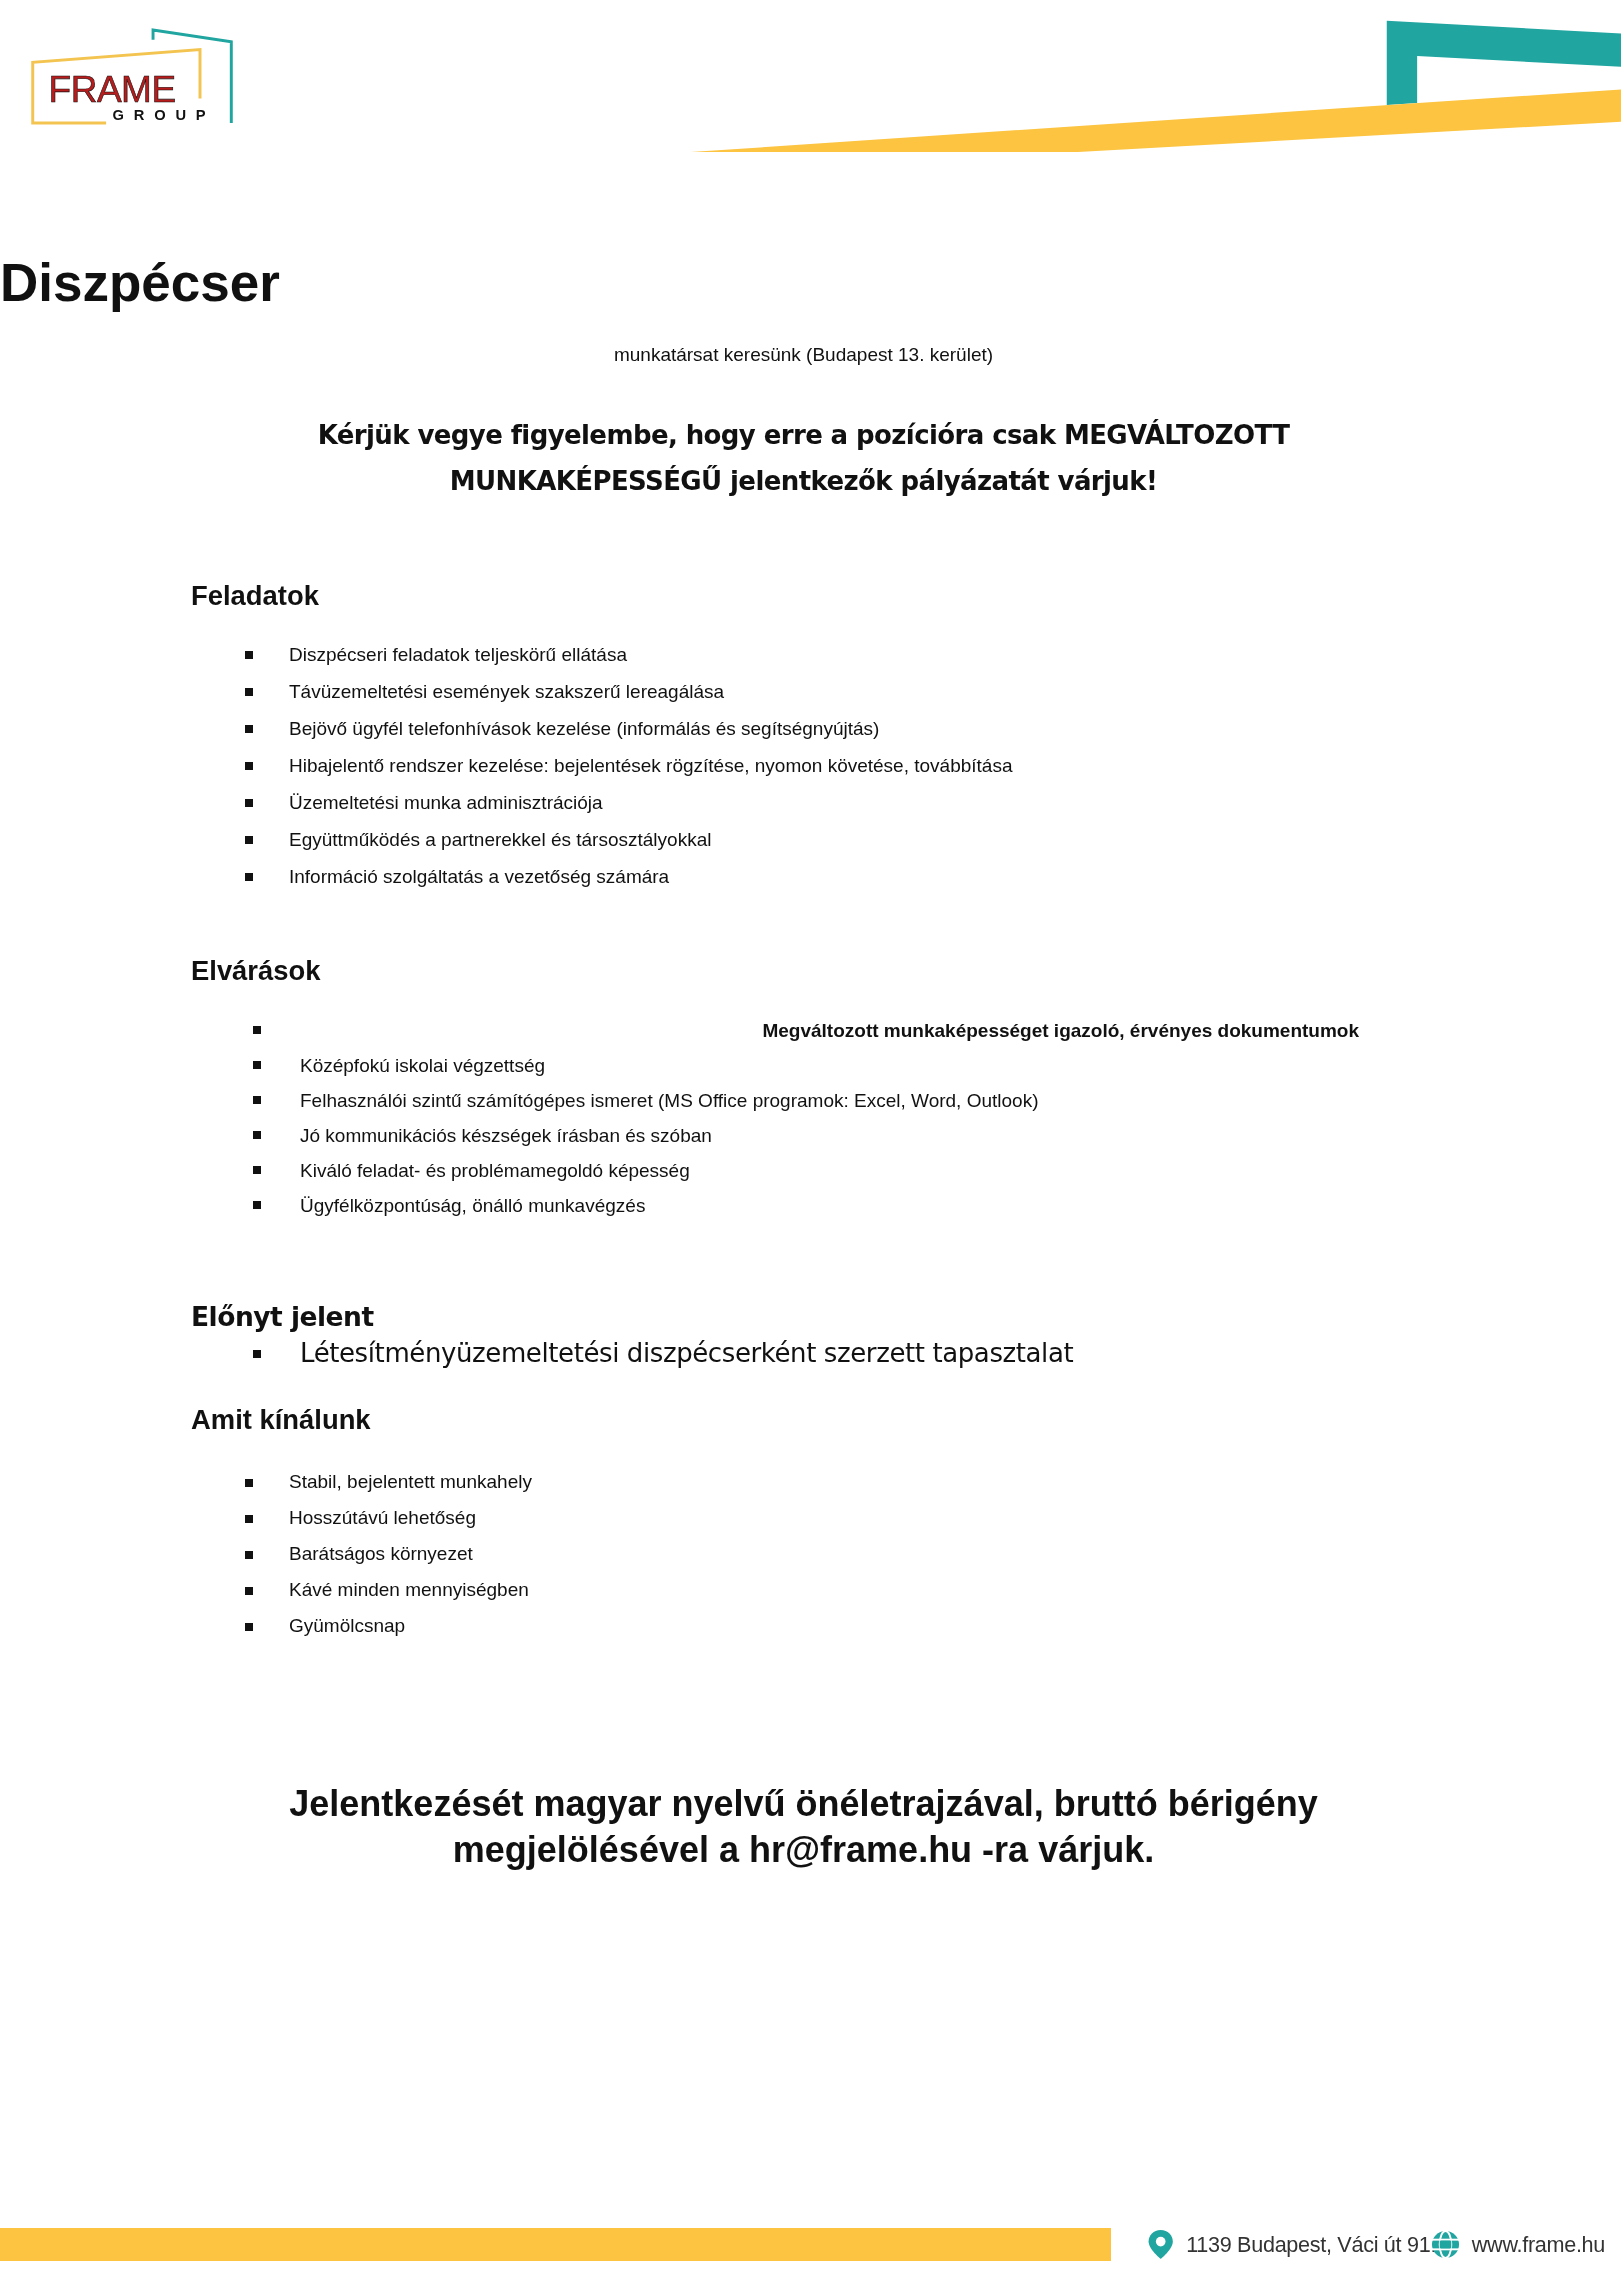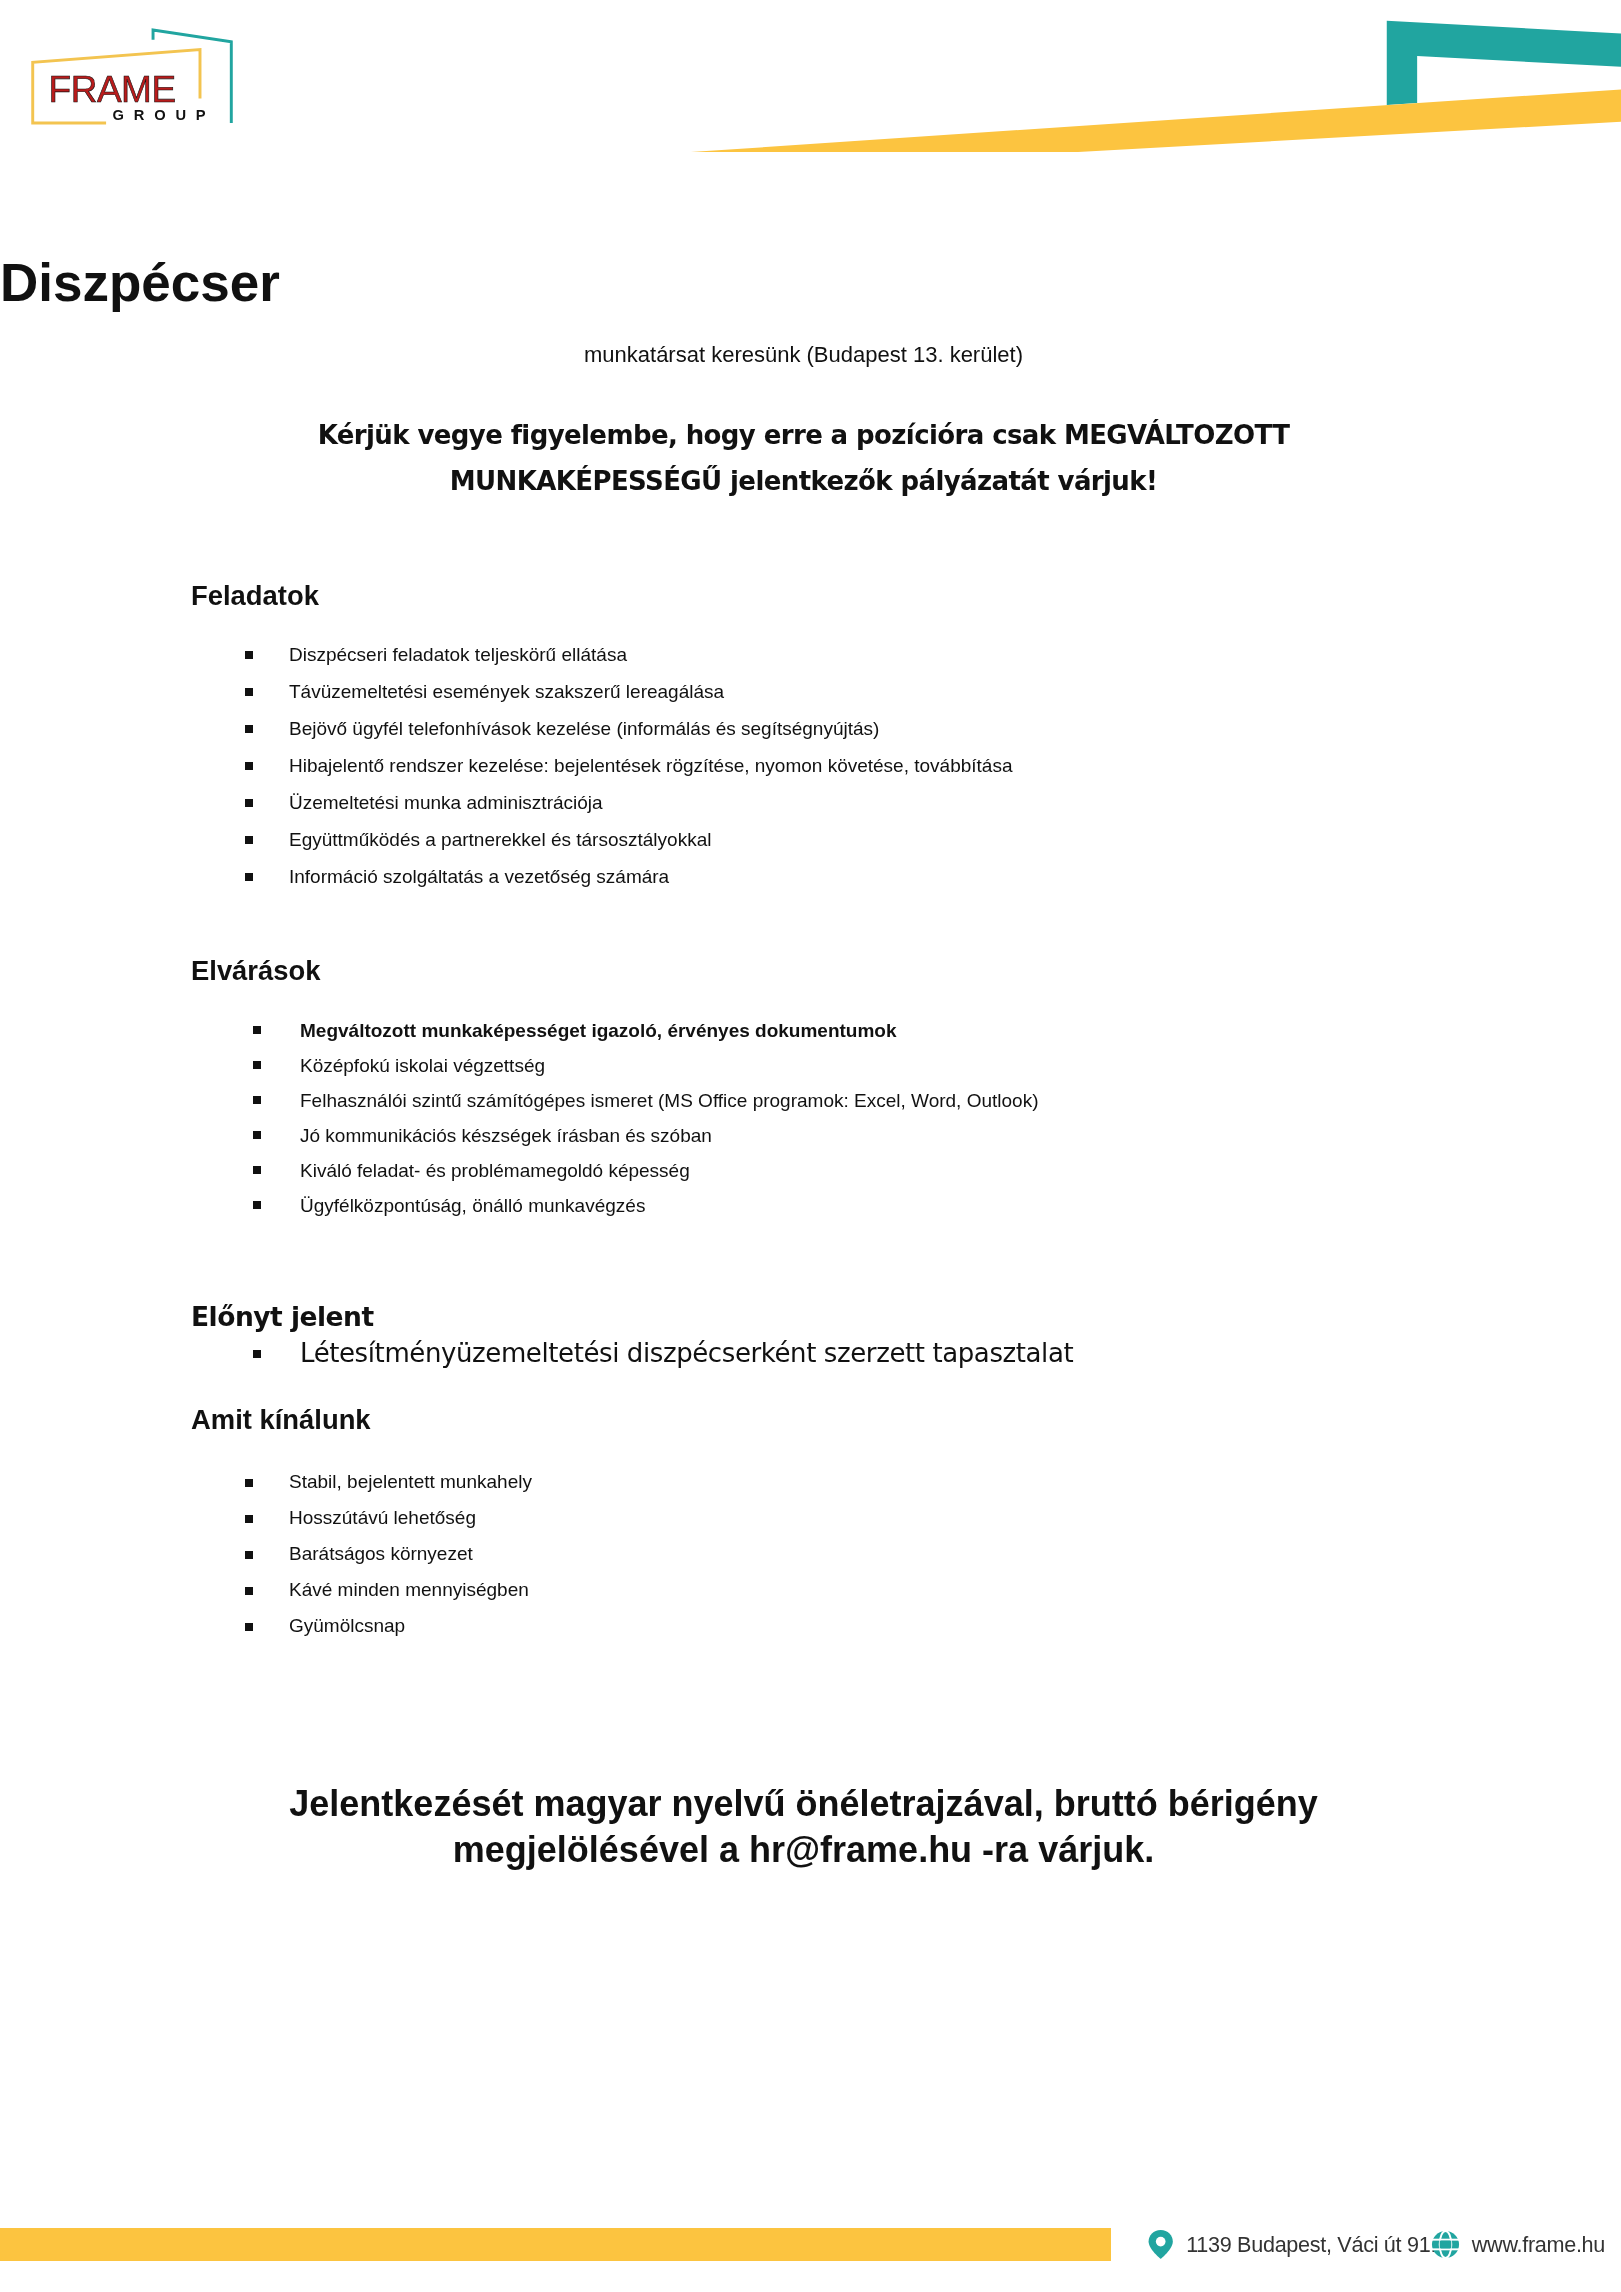--- a/index.html
+++ b/index.html
@@ -9,7 +9,7 @@
   .logo-frame { position:absolute; left:49px; top:72px; font-family:"Liberation Sans", sans-serif; font-size:37px; font-weight:400; letter-spacing:-0.5px; color:#b91c1c; line-height:1; -webkit-text-stroke:0.6px #111; }
   .logo-group { position:absolute; left:112px; top:108px; font-size:14.7px; font-weight:700; letter-spacing:9.8px; color:#111; line-height:1; }
   .title { position:absolute; left:0; width:1607px; top:253px; font-size:53px; font-weight:700; line-height:59px; }
-  .subtitle { position:absolute; left:0; width:1607px; top:338px; text-align:center; font-size:22px; line-height:33px; }
+  .subtitle { position:absolute; left:0; width:1607px; top:338px; text-align:center; font-size:19px; line-height:33px; }
   .notice { position:absolute; left:245px; width:1117px; top:412px; text-align:center; font-family:"DejaVu Sans", sans-serif; font-size:26px; font-weight:700; line-height:46px; letter-spacing:-0.6px; }
   .heading { position:absolute; left:191px; font-size:27.4px; font-weight:700; line-height:33px; }
   .heading.sans2 { font-family:"DejaVu Sans", sans-serif; font-size:26.5px; letter-spacing:-0.5px; }

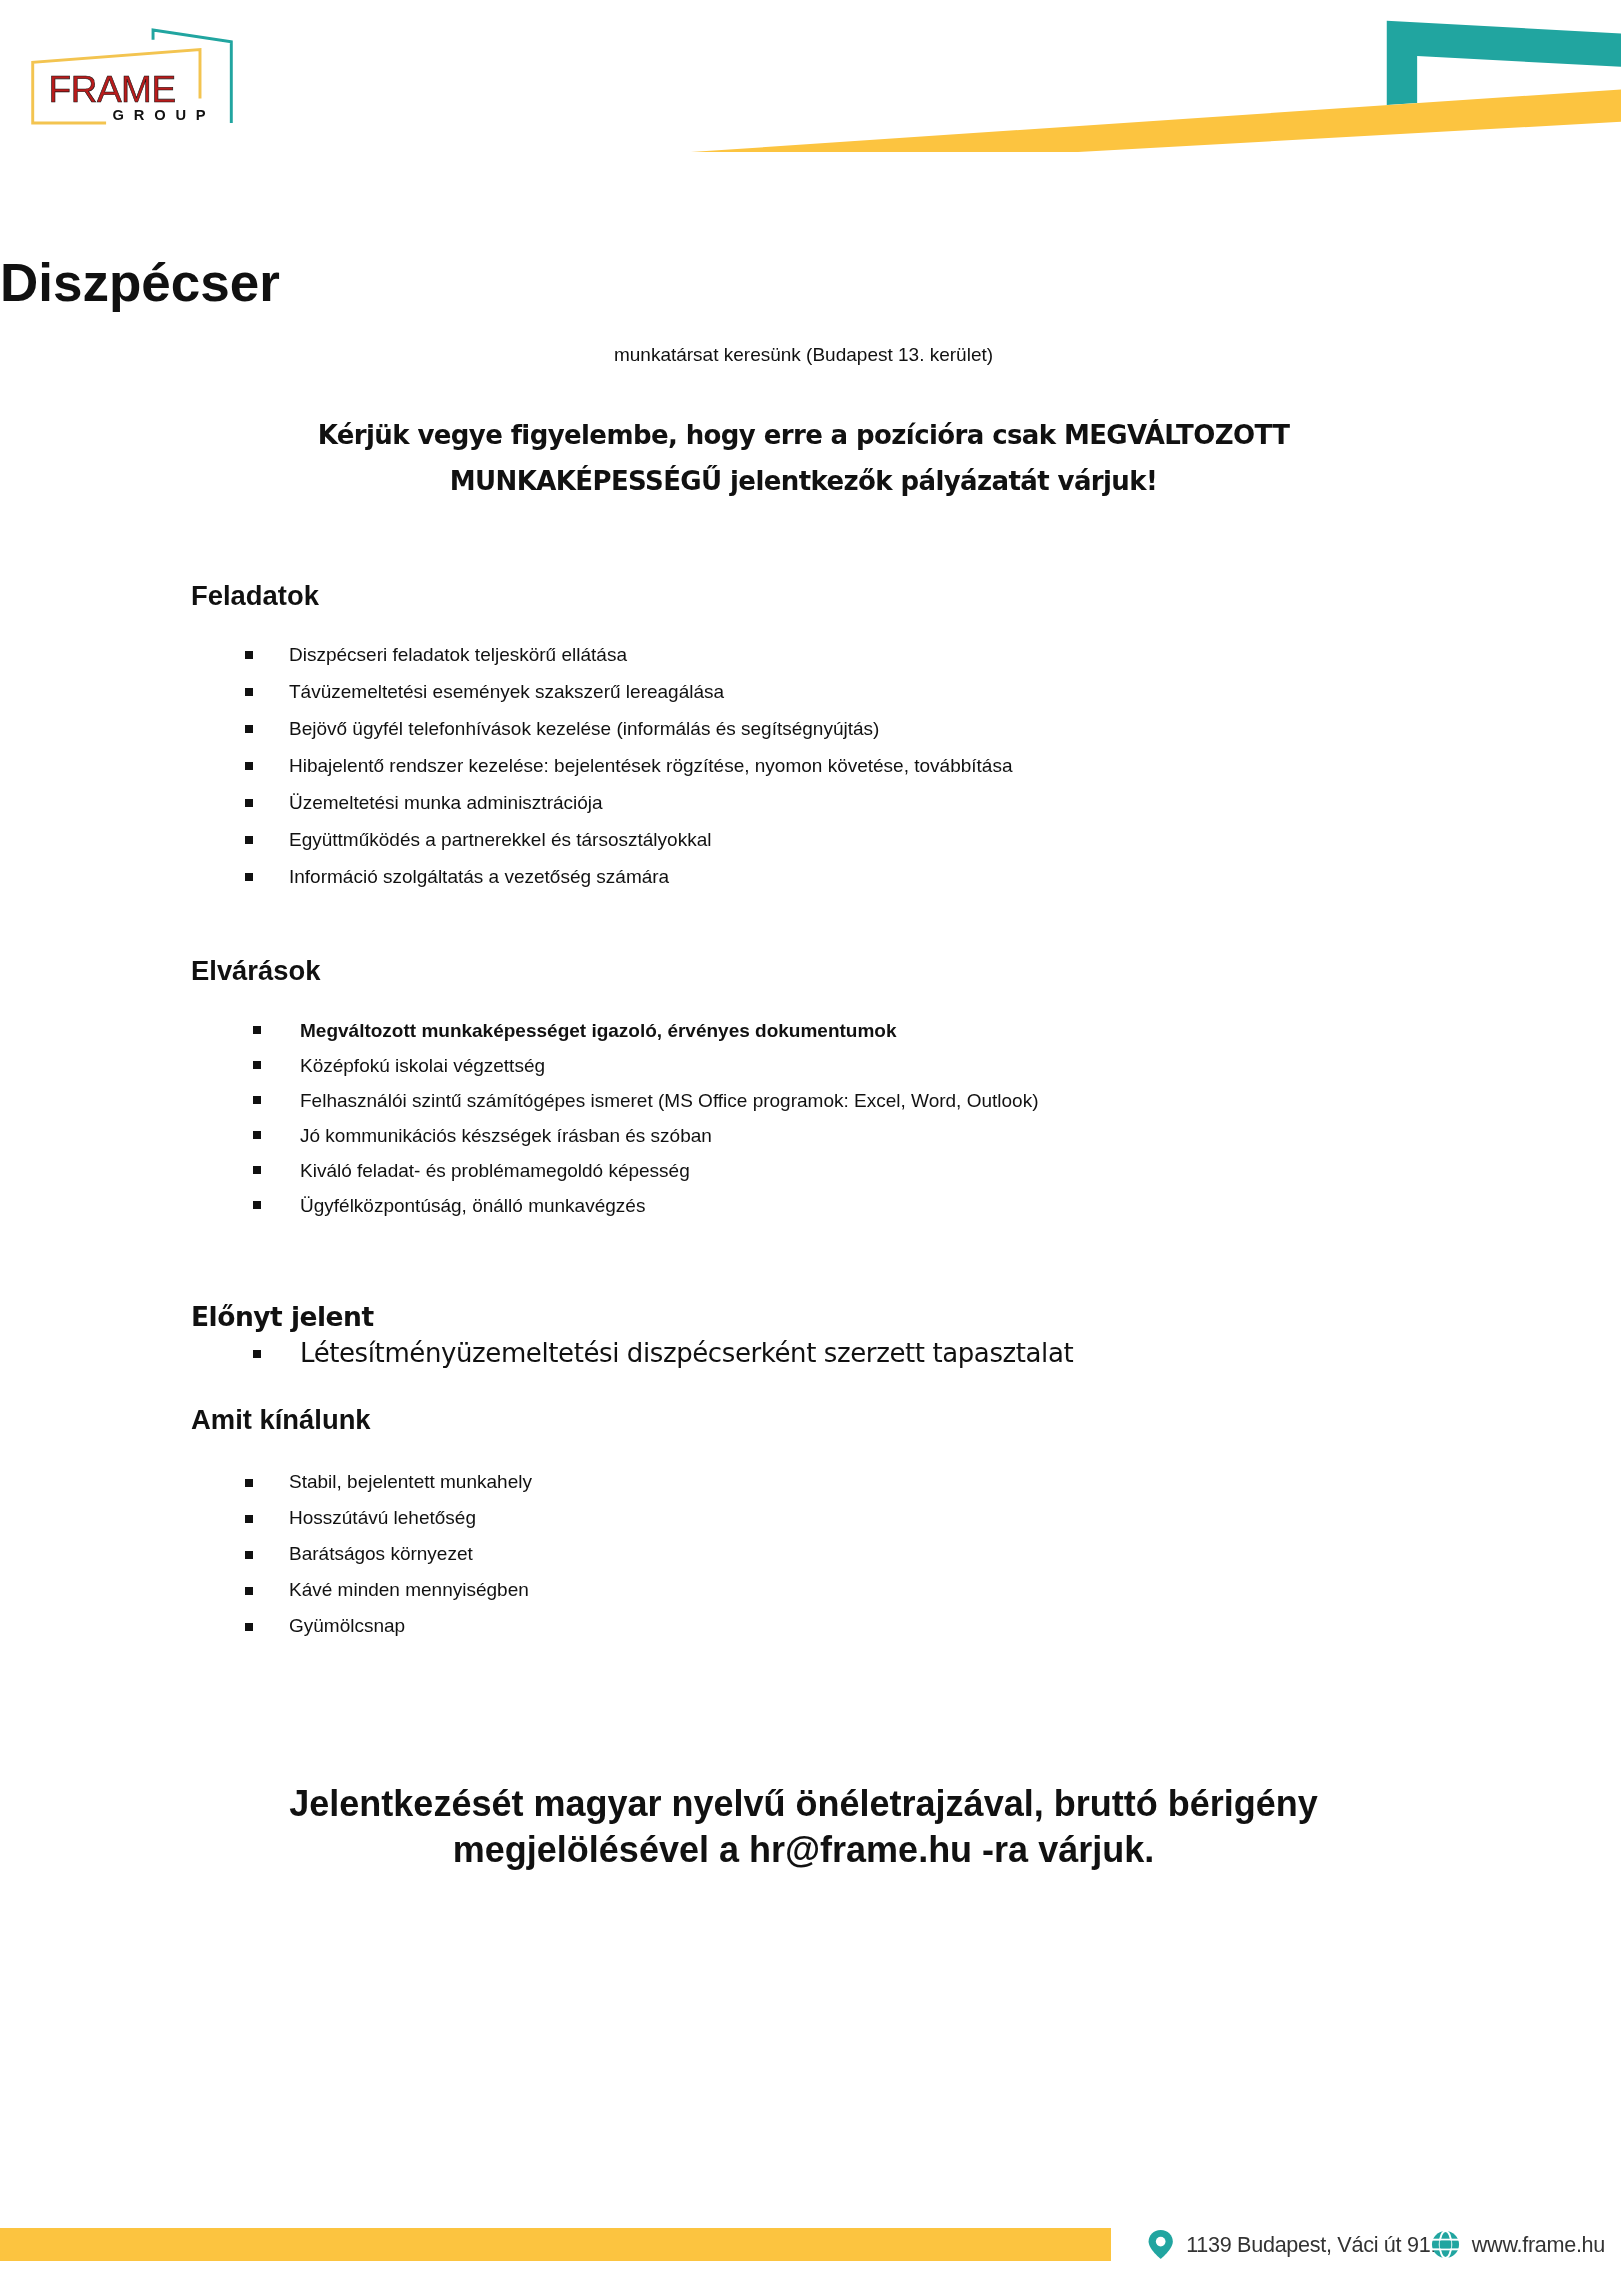--- a/index.html
+++ b/index.html
@@ -21,7 +21,7 @@
   ul.list.l2 { left:300px; width:1059px; top:1013px; }
   ul.list.l2 li { line-height:35px; }
   ul.list.l2 li .bullet { left:-47px; top:12.7px; }
-  ul.list.l2 li.bold { font-weight:700; }
+  ul.list.l2 li.bold { font-weight:700;text-align:right; }
   ul.list.l3 { left:300px; width:1078px; top:1335px; }
   ul.list.l3 li { font-family:"DejaVu Sans", sans-serif; font-size:26px; letter-spacing:-0.4px; line-height:37px; }
   ul.list.l3 li .bullet { left:-47px; top:14.7px; }

